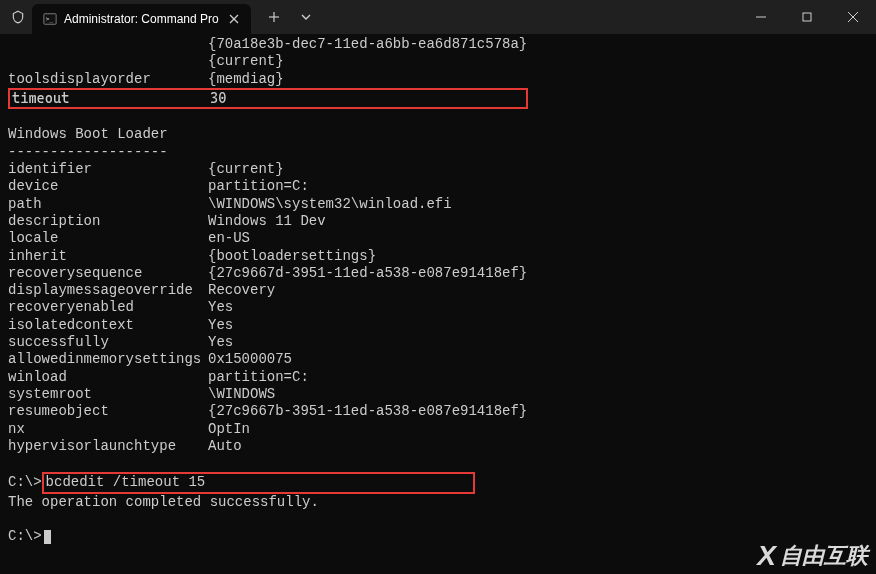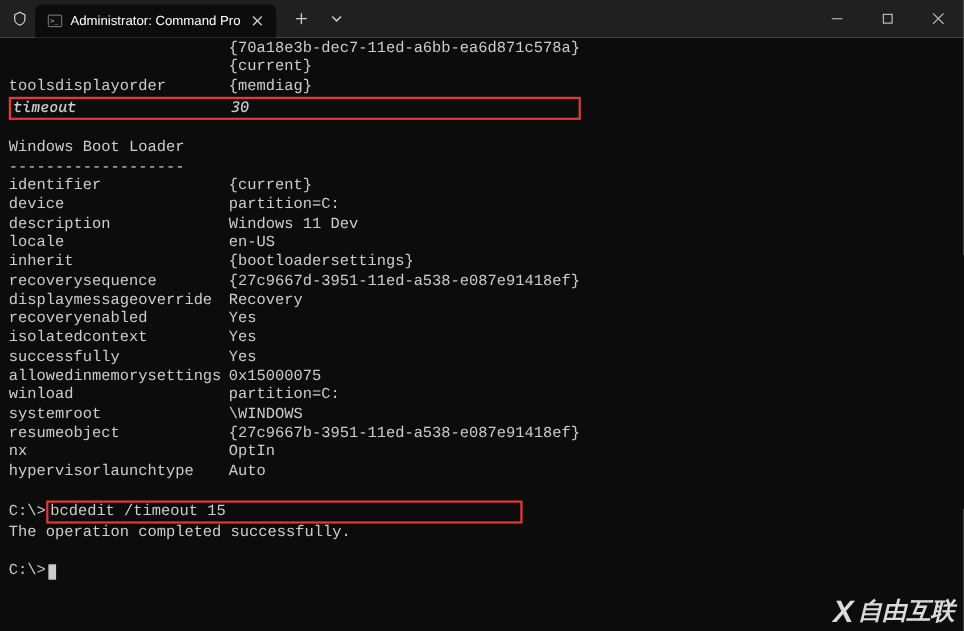--- a/index.html
+++ b/index.html
@@ -5,7 +5,7 @@
   * { margin: 0; padding: 0; box-sizing: border-box; }
   html, body { width: 876px; height: 574px; background: #202020; overflow: hidden; font-family: "Segoe UI", sans-serif; }
   
-  .window { width: 876px; height: 574px; background: #e5e5e5; display: flex; flex-direction: column; }
+  .window { width: 876px; height: 574px; background: #4c1d95; display: flex; flex-direction: column; }
   
   
   .titlebar { height: 34px; background: #202020; display: flex; align-items: stretch; border-bottom: 0; }

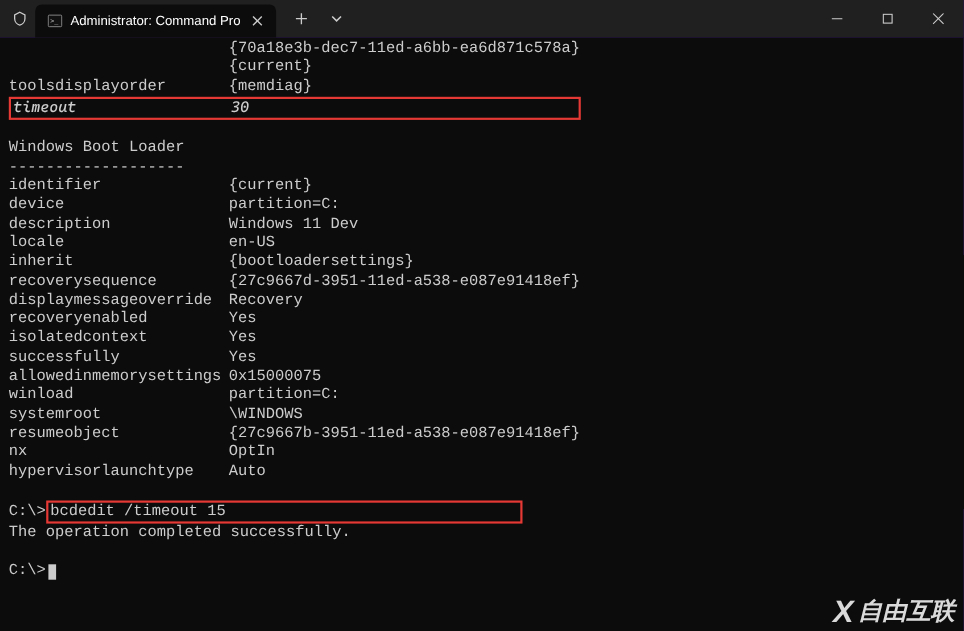--- a/index.html
+++ b/index.html
@@ -26,7 +26,7 @@
   .kv { white-space: pre; font-family: Liberation Mono, monospace; }
   .key { display: inline-block; width: 200px; }
   .val { }
-  .hl { border: 2px solid #e53935; padding: 0 0; display: inline-block; width: 520px; font-style: italic;}
+  .hl { border: 2px solid #e53935; padding: 0 0; display: inline-block; width: 520px;}
   .hl .key { padding-left: 2px; }
   .hl2 { border: 2px solid #e53935; padding: 0 2px; display: inline-block; width: 433px; }
   .blank { height: 17.3px; }

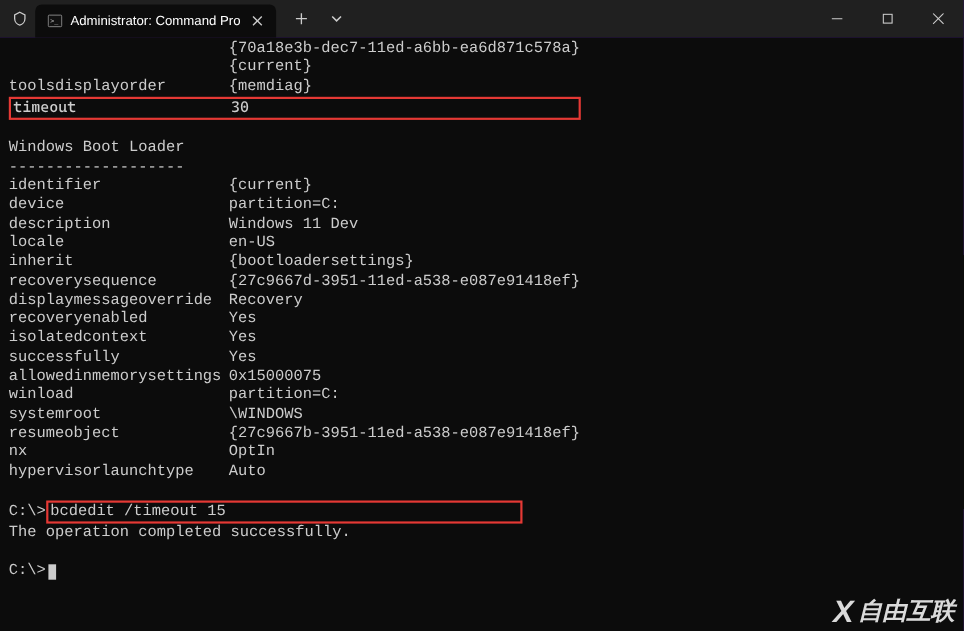--- a/index.html
+++ b/index.html
@@ -110,6 +110,7 @@
     <div id="props">
         <div class="kv"><span class="key">identifier</span><span class="val">{current}</span></div>
         <div class="kv"><span class="key">device</span><span class="val">partition=C:</span></div>
+        <div class="kv"><span class="key">path</span><span class="val">\WINDOWS\system32\winload.efi</span></div>
         <div class="kv"><span class="key">description</span><span class="val">Windows 11 Dev</span></div>
         <div class="kv"><span class="key">locale</span><span class="val">en-US</span></div>
         <div class="kv"><span class="key">inherit</span><span class="val">{bootloadersettings}</span></div>

